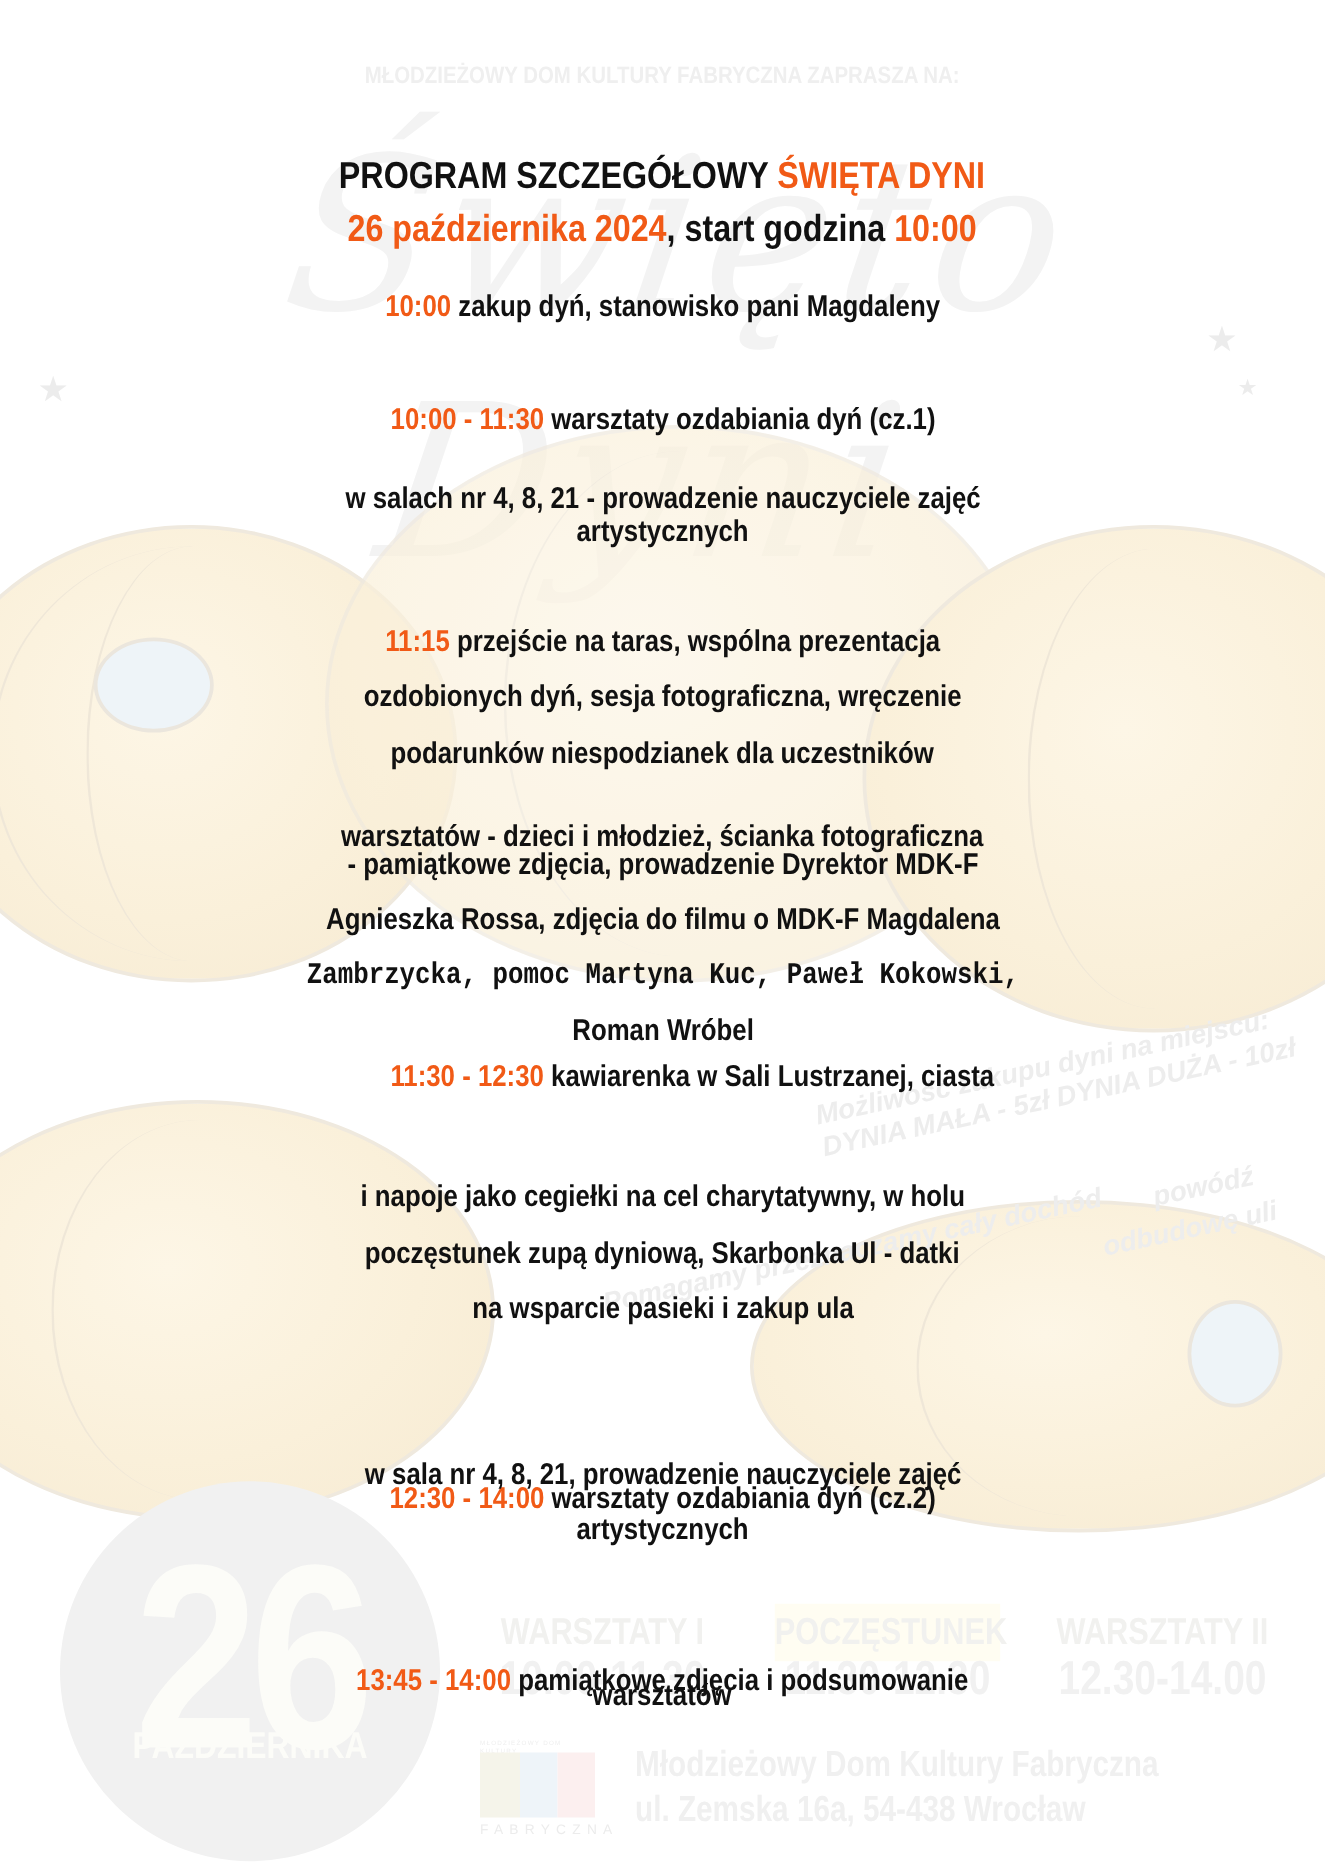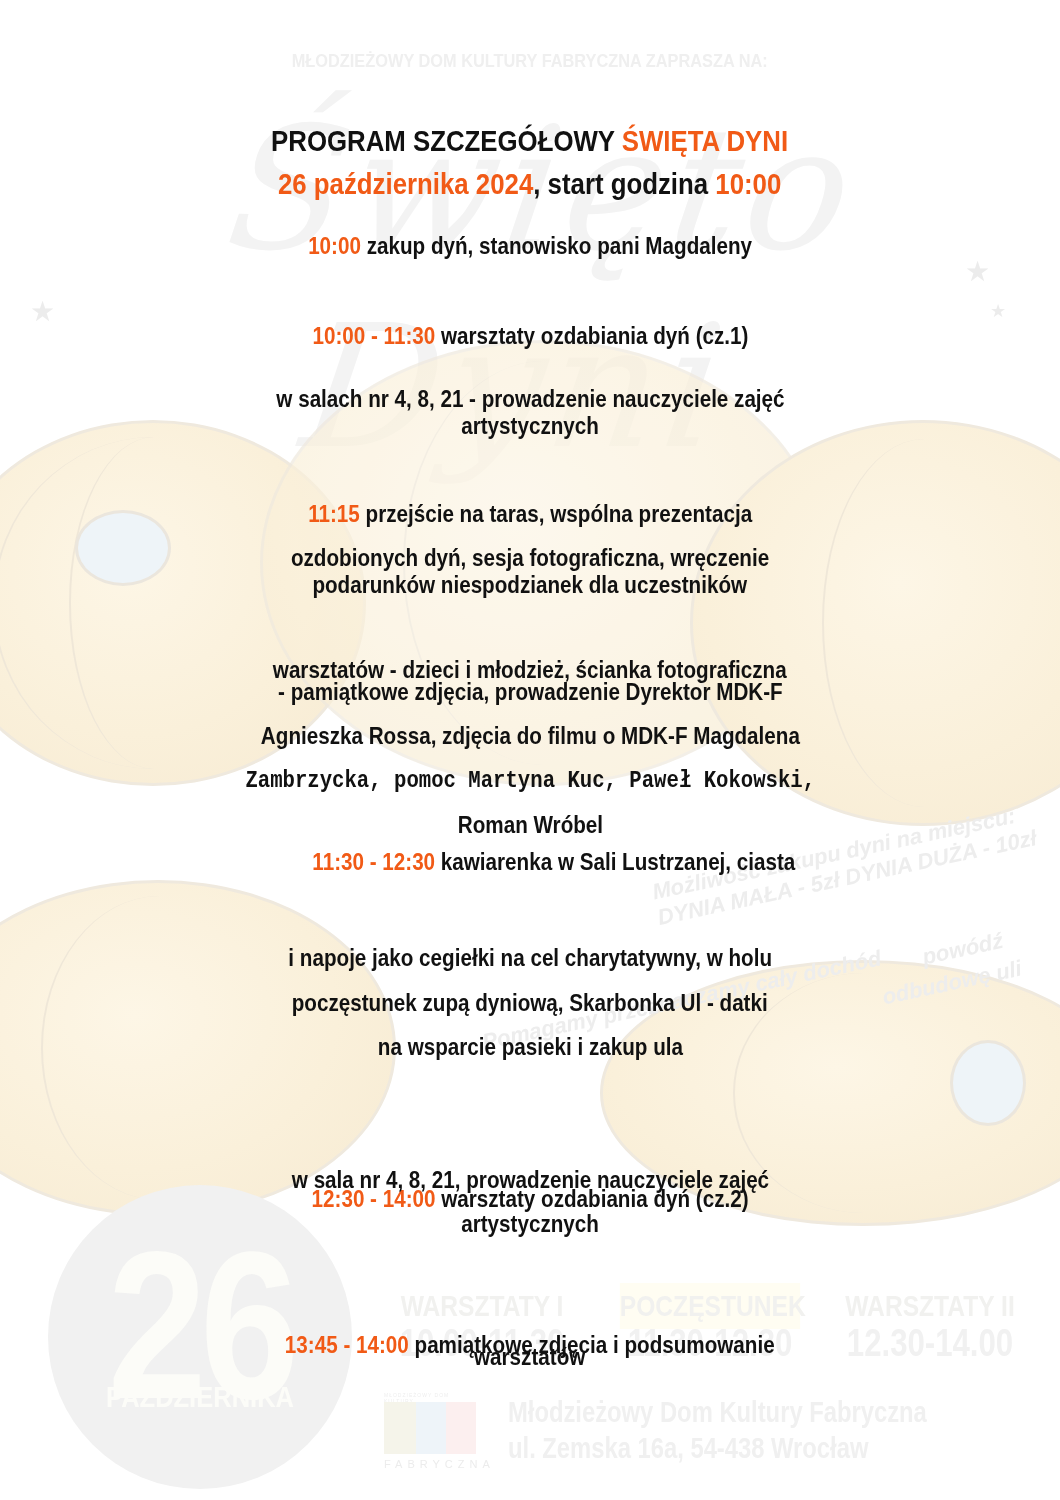--- a/index.html
+++ b/index.html
@@ -177,7 +177,7 @@
     <span class="inner"><span class="orange">11:15</span> <span>przejście na taras, wspólna prezentacja</span></span>
   </div>
   <div class="line body" style="top:544px;"><span class="inner">ozdobionych dyń, sesja fotograficzna, wręczenie</span></div>
-  <div class="line body" style="top:571px;"><span class="inner">podarunków niespodzianek dla uczestników</span></div>
+  <div class="line body" style="top:589px;"><span class="inner">podarunków niespodzianek dla uczestników</span></div>
   <div class="line body" style="top:656px;"><span class="inner">warsztatów - dzieci i młodzież, ścianka fotograficzna</span></div>
   <div class="line body" style="top:678px;"><span class="inner">- pamiątkowe zdjęcia, prowadzenie Dyrektor MDK-F</span></div>
   <div class="line body" style="top:722px;"><span class="inner">Agnieszka Rossa, zdjęcia do filmu o MDK-F Magdalena</span></div>

